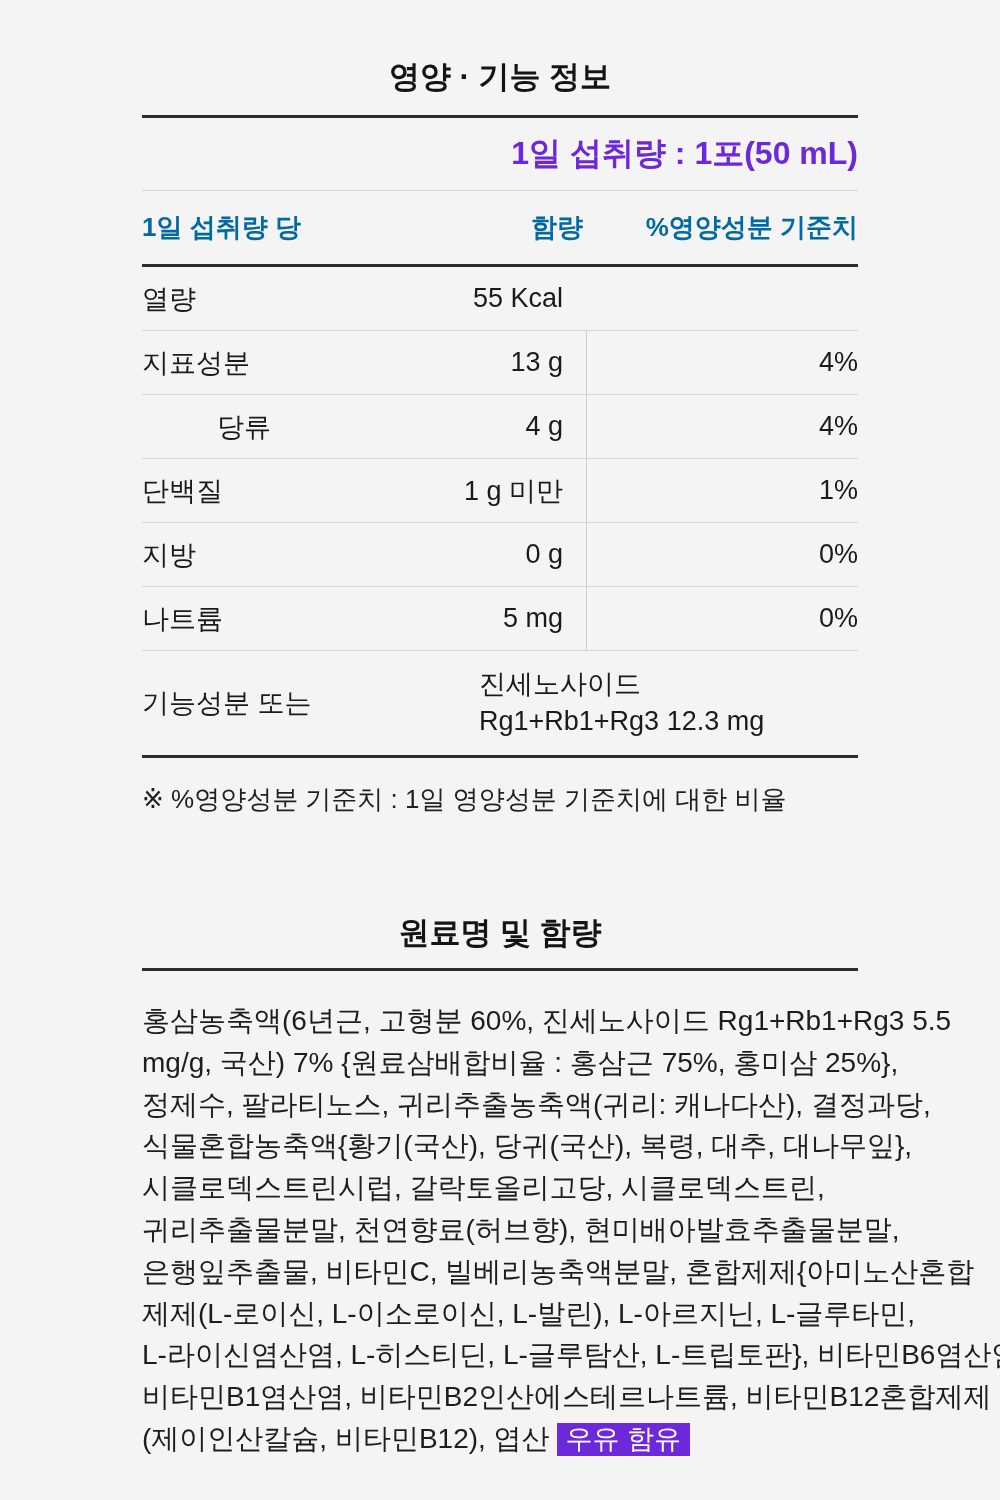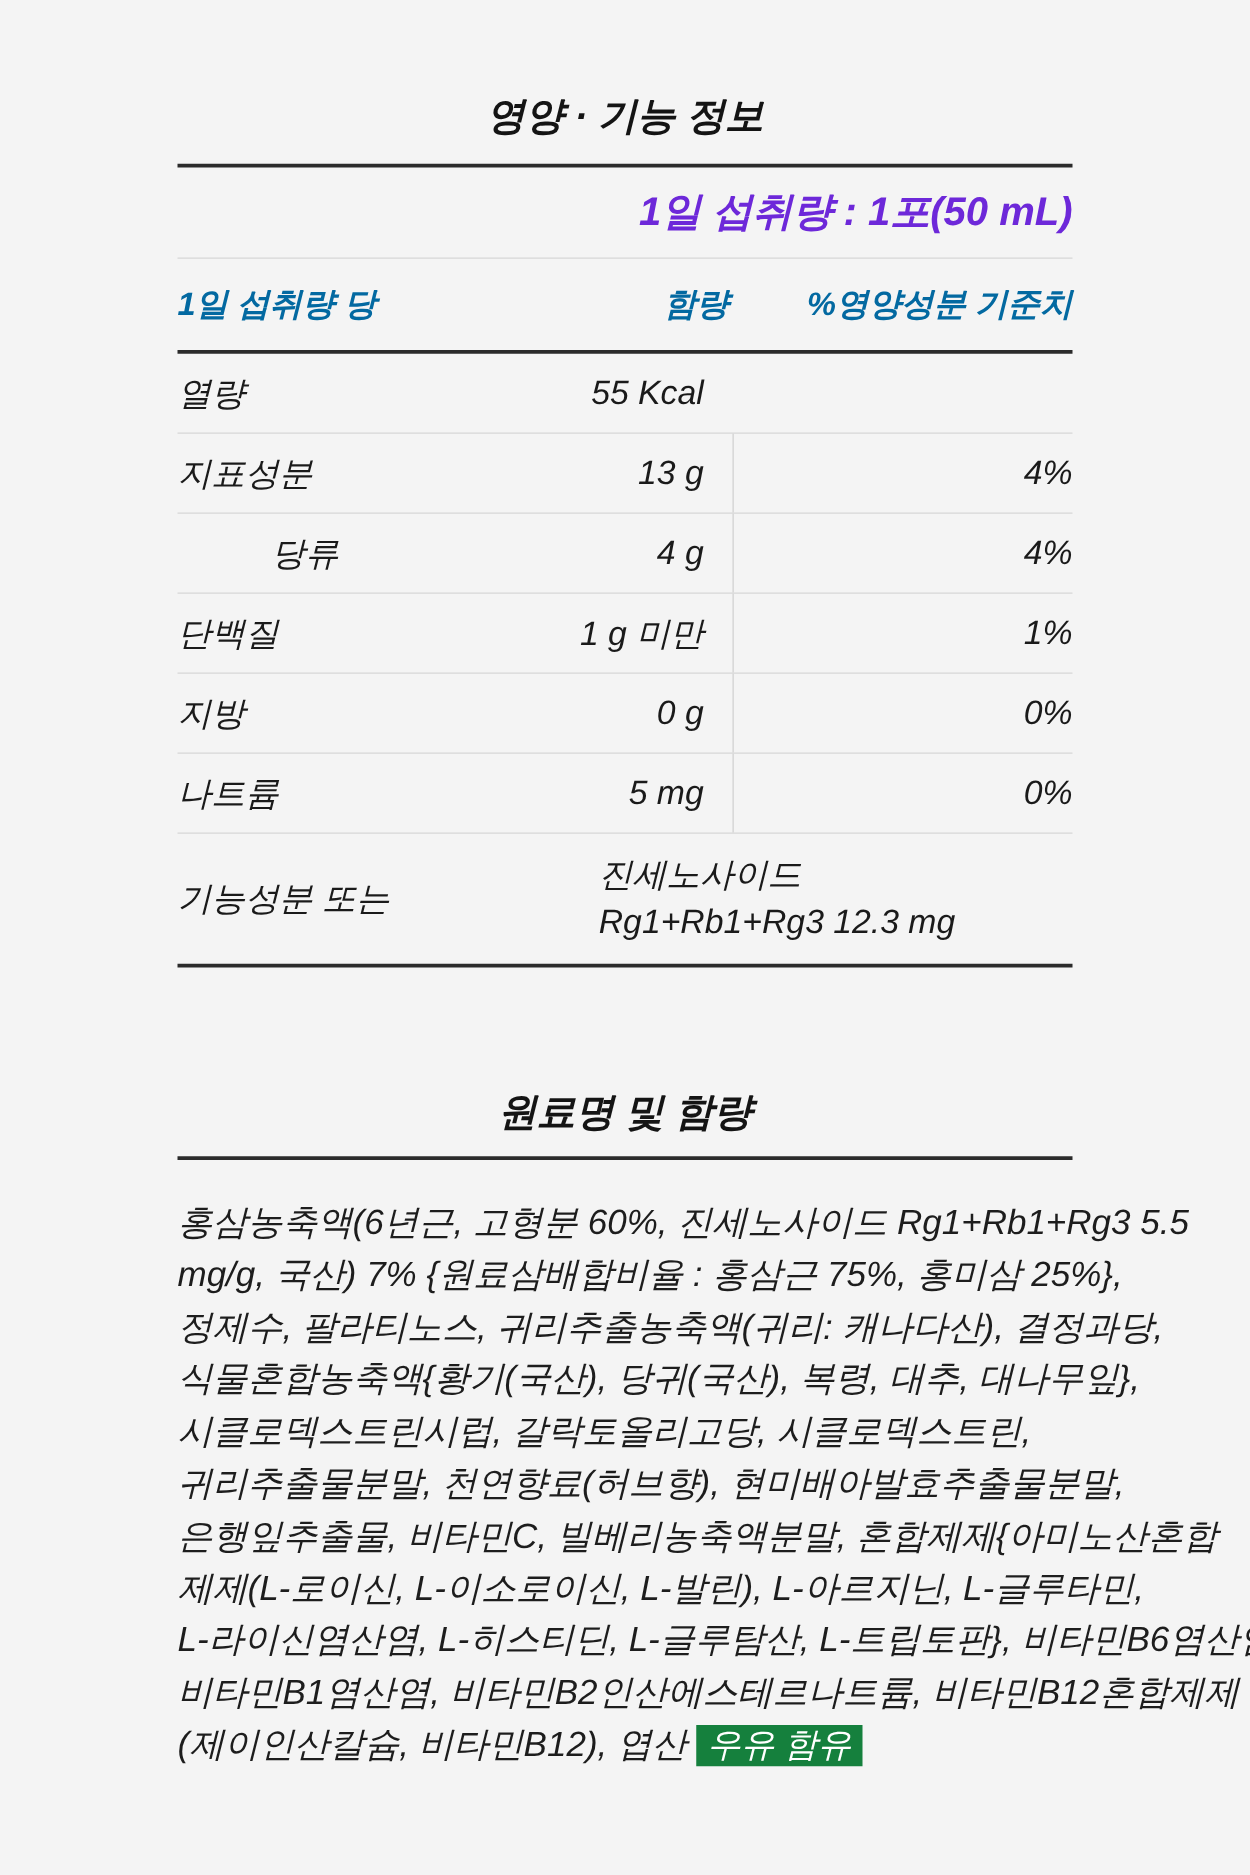--- a/index.html
+++ b/index.html
@@ -10,7 +10,7 @@
     color: #1a1a1a;
     overflow: hidden;
   }
-  .content { width: 716px; margin: 16px auto; font-style: italic; }
+  .content { width: 716px; margin: 0 auto; }
 
   
   .section-title {

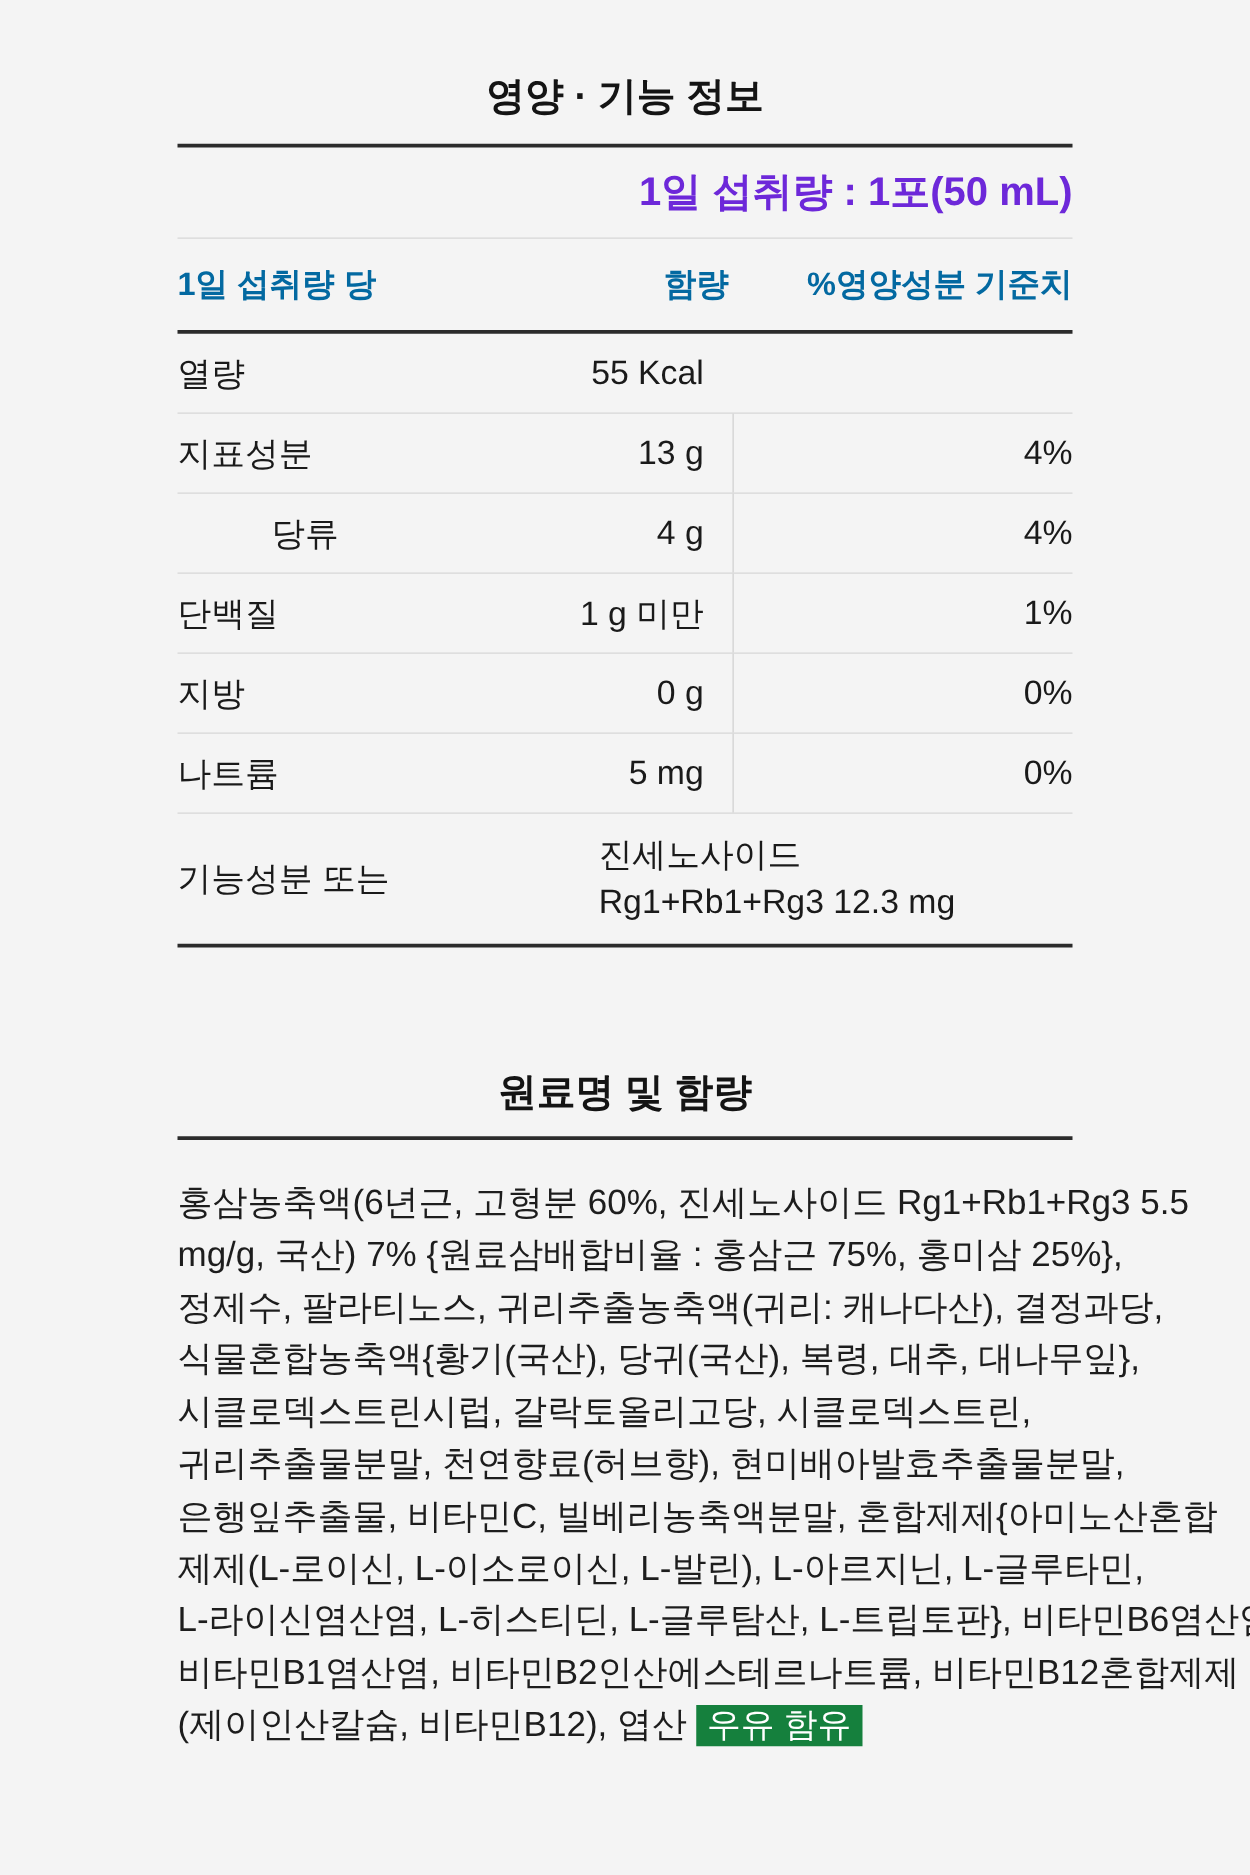--- a/index.html
+++ b/index.html
@@ -160,6 +160,7 @@
 
     <div class="rule-dark"></div>
 
+    <div class="footnote">※ %영양성분 기준치 : 1일 영양성분 기준치에 대한 비율</div>
   </section>
 
   <section>

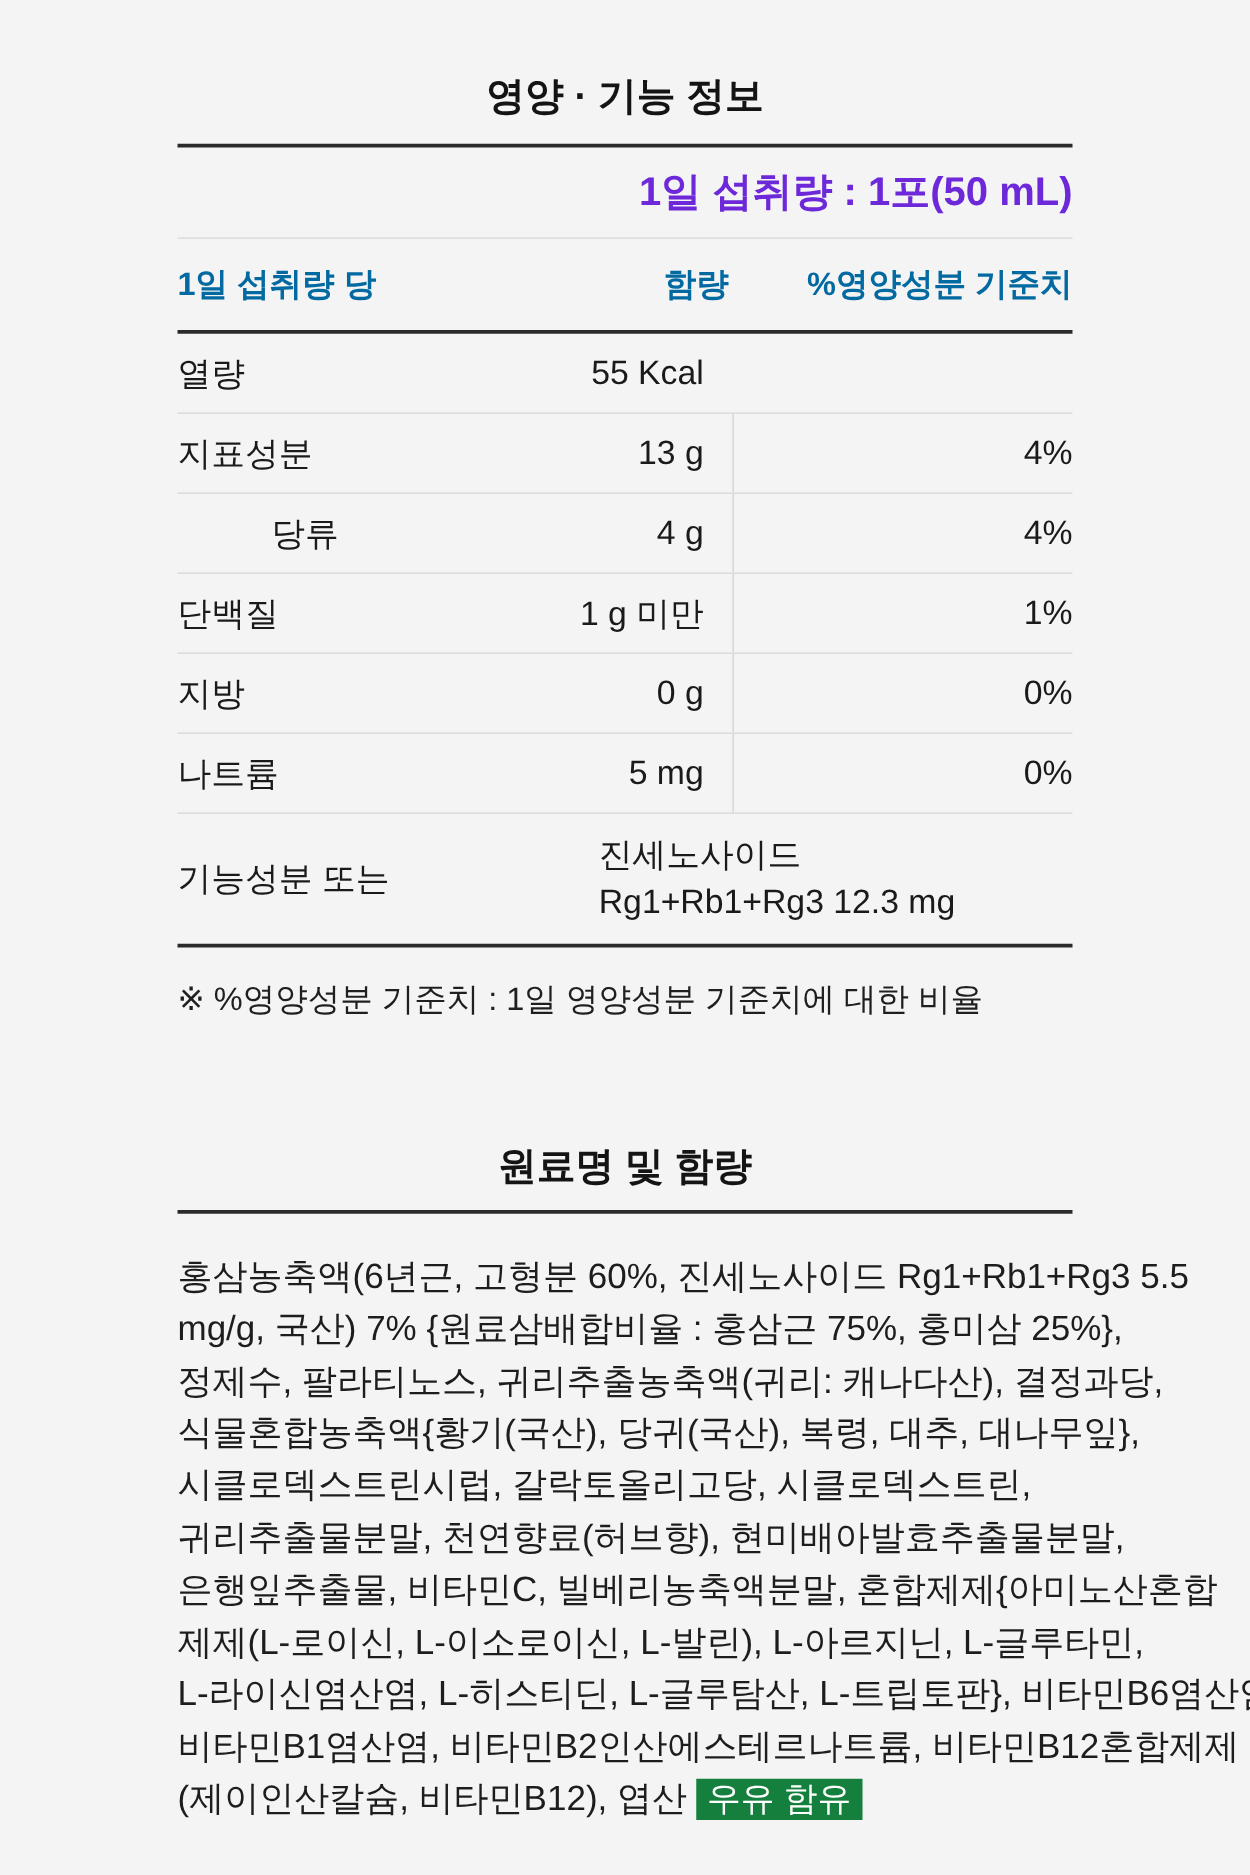--- a/index.html
+++ b/index.html
@@ -81,7 +81,7 @@
   .ing-line { white-space: nowrap; }
   .allergen-badge {
     display: inline-block;
-    background: #15803d;
+    background: #6d28d9;
     color: #ffffff;
     font-size: 27px;
     line-height: 33px;

